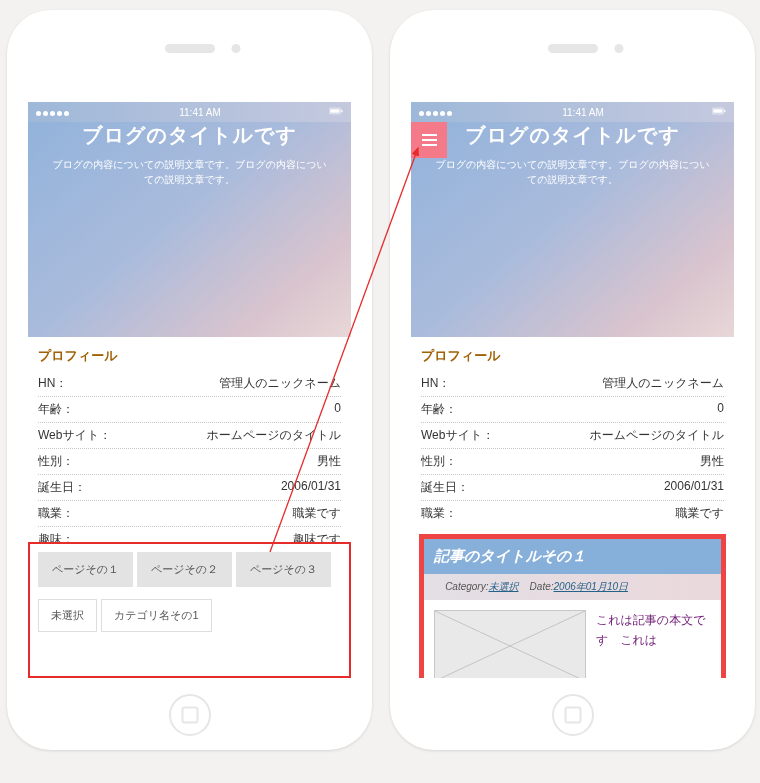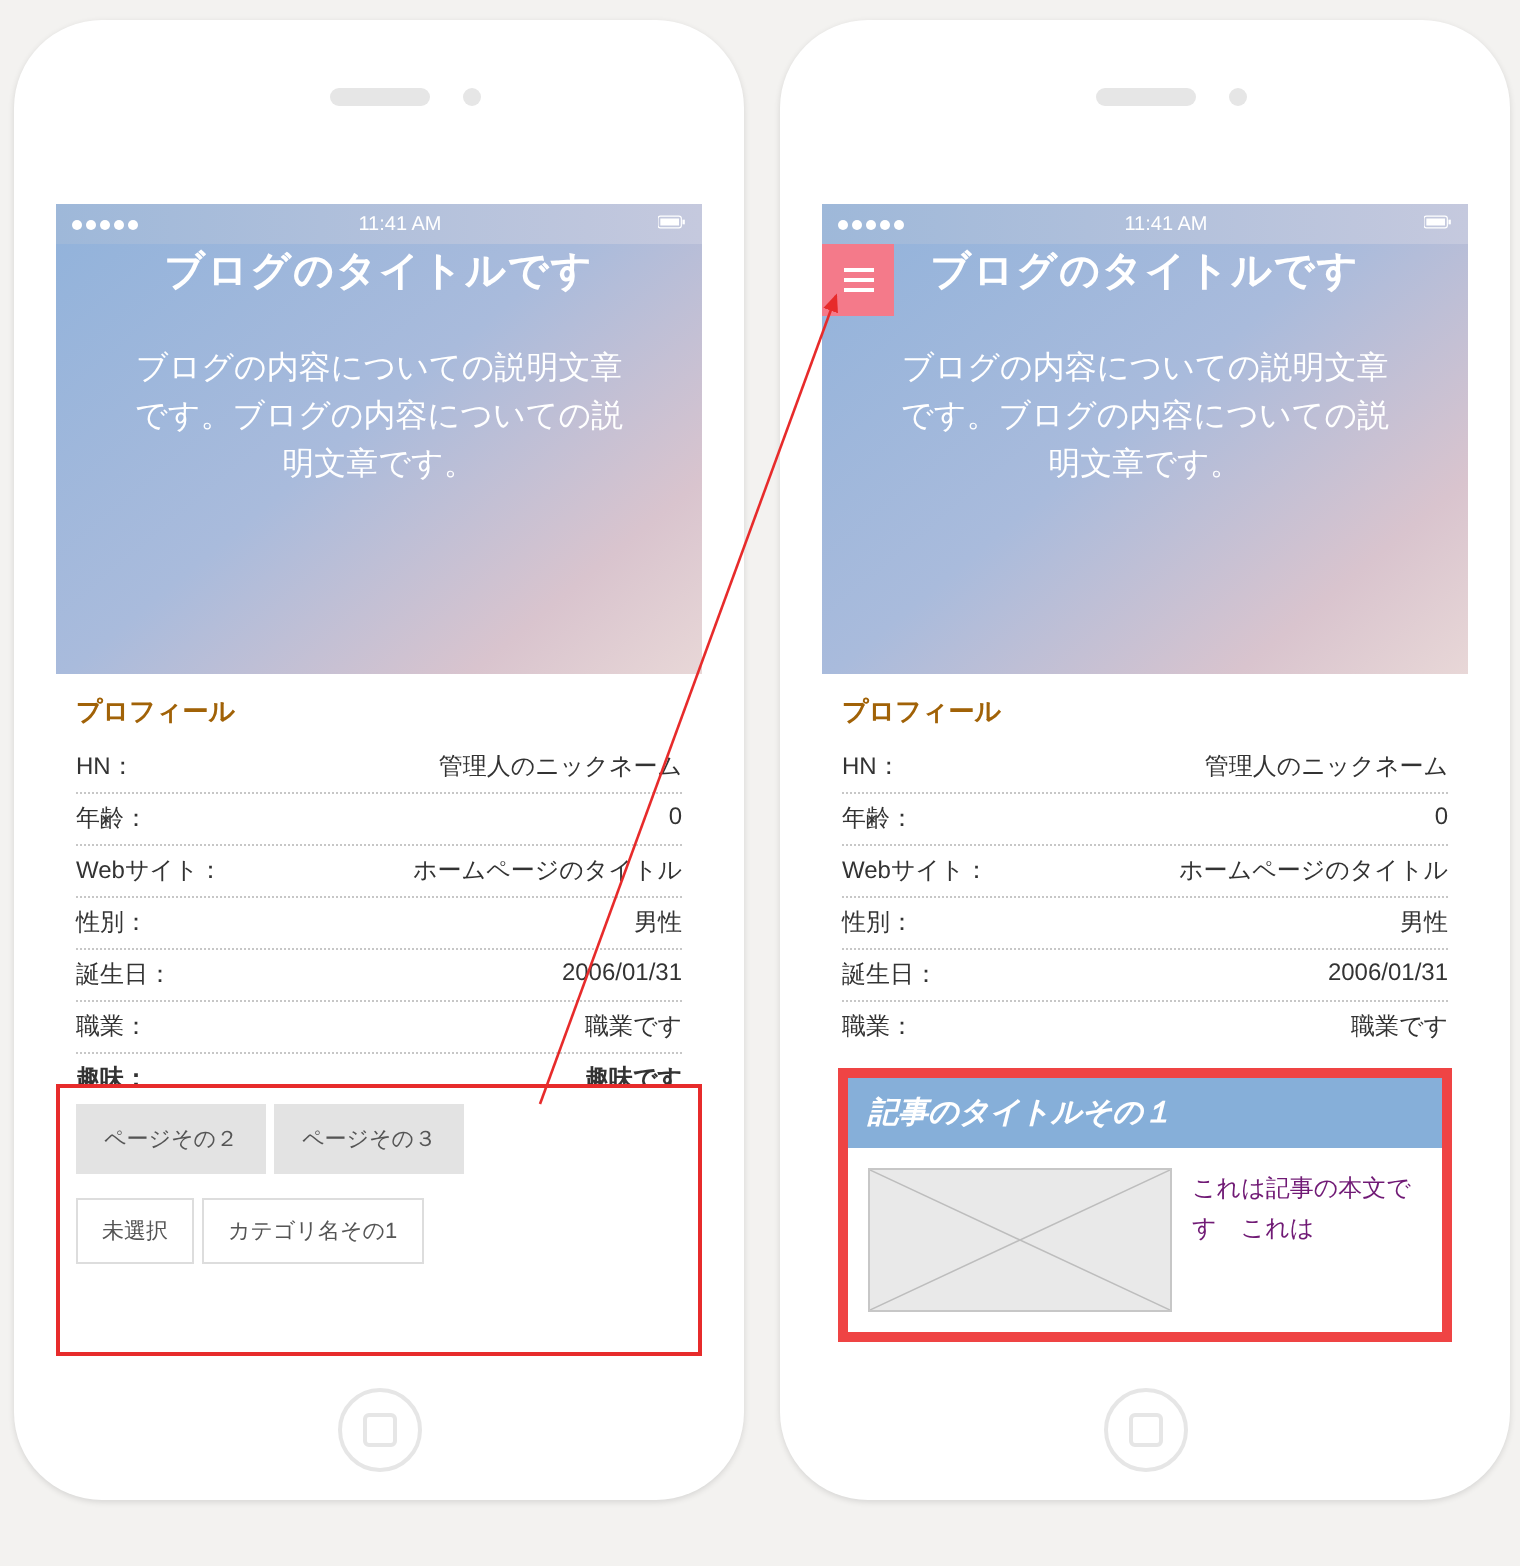--- a/index.html
+++ b/index.html
@@ -17,7 +17,7 @@
 .statusbar svg{width:14px;height:10px;}
 .hero{height:215px;background:linear-gradient(140deg,#93b3db 0%,#a9bbdc 45%,#d9c4ce 80%,#e8d7d7 100%);display:flex;flex-direction:column;align-items:center;justify-content:flex-start;padding:0 20px;text-align:center;color:#fff;}
 .hero h1{margin:0 0 8px;font-size:20px;font-weight:bold;letter-spacing:1px;}
-.hero p{margin:16px;font-size:16px;line-height:1.5;}
+.hero p{margin:0;font-size:10px;line-height:1.5;}
 .section-title{font-weight:bold;font-size:13px;padding:10px 10px 6px;color:#a16207;}
 .profile{padding:0 10px;}
 .profile-row{display:flex;justify-content:space-between;border-bottom:1px dotted #c7c7c7;padding:4px 0;font-size:12px;color:#444;}

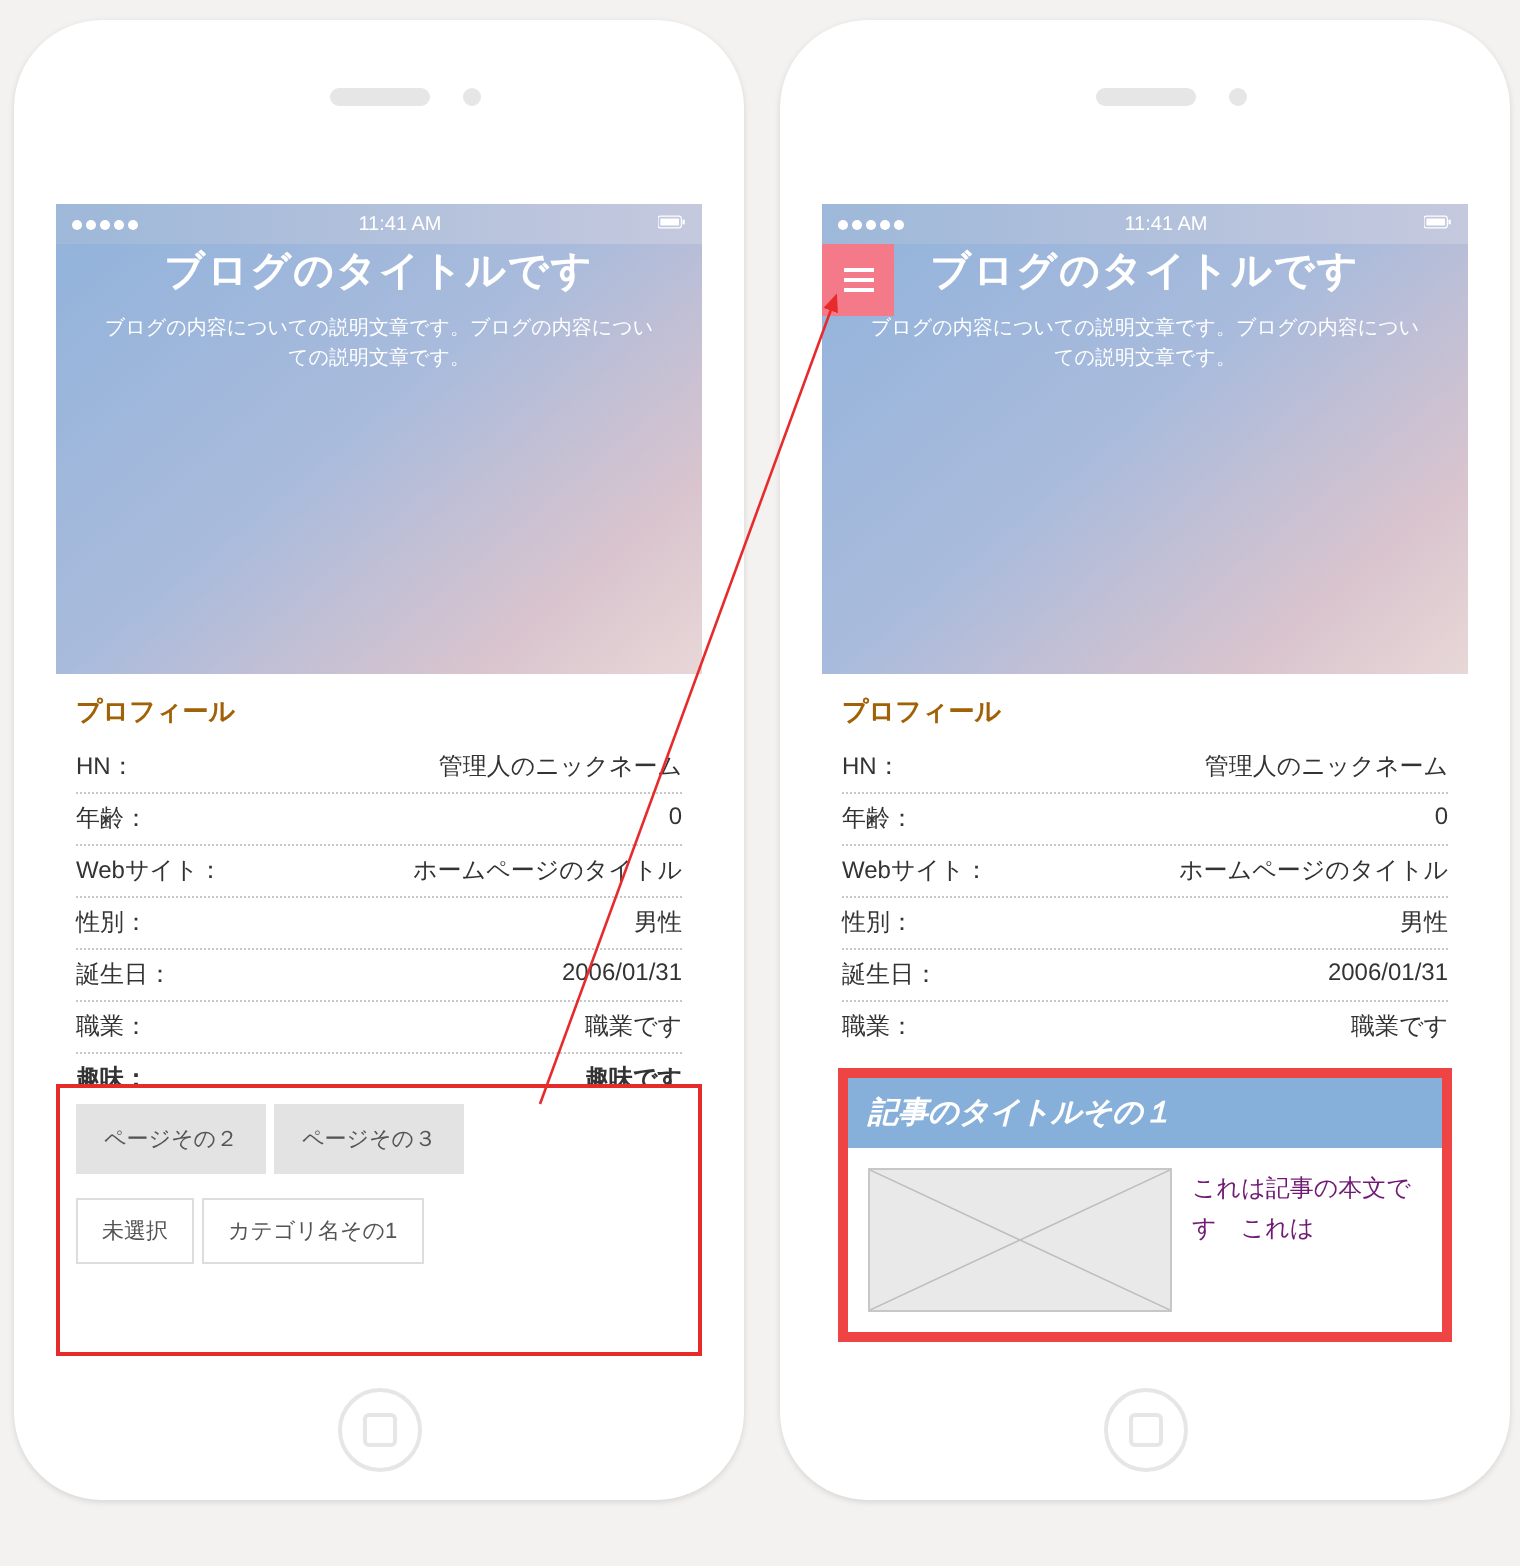--- a/index.html
+++ b/index.html
@@ -90,7 +90,7 @@
             <span class="k">職業：</span>
             <span class="v">職業です</span>
           </div>
-        <div class="profile-row" style="border-bottom:none;font-weight:bold;">
+        <div class="profile-row" style="border-bottom:none;">
             <span class="k">趣味：</span>
             <span class="v">趣味です</span>
           </div>

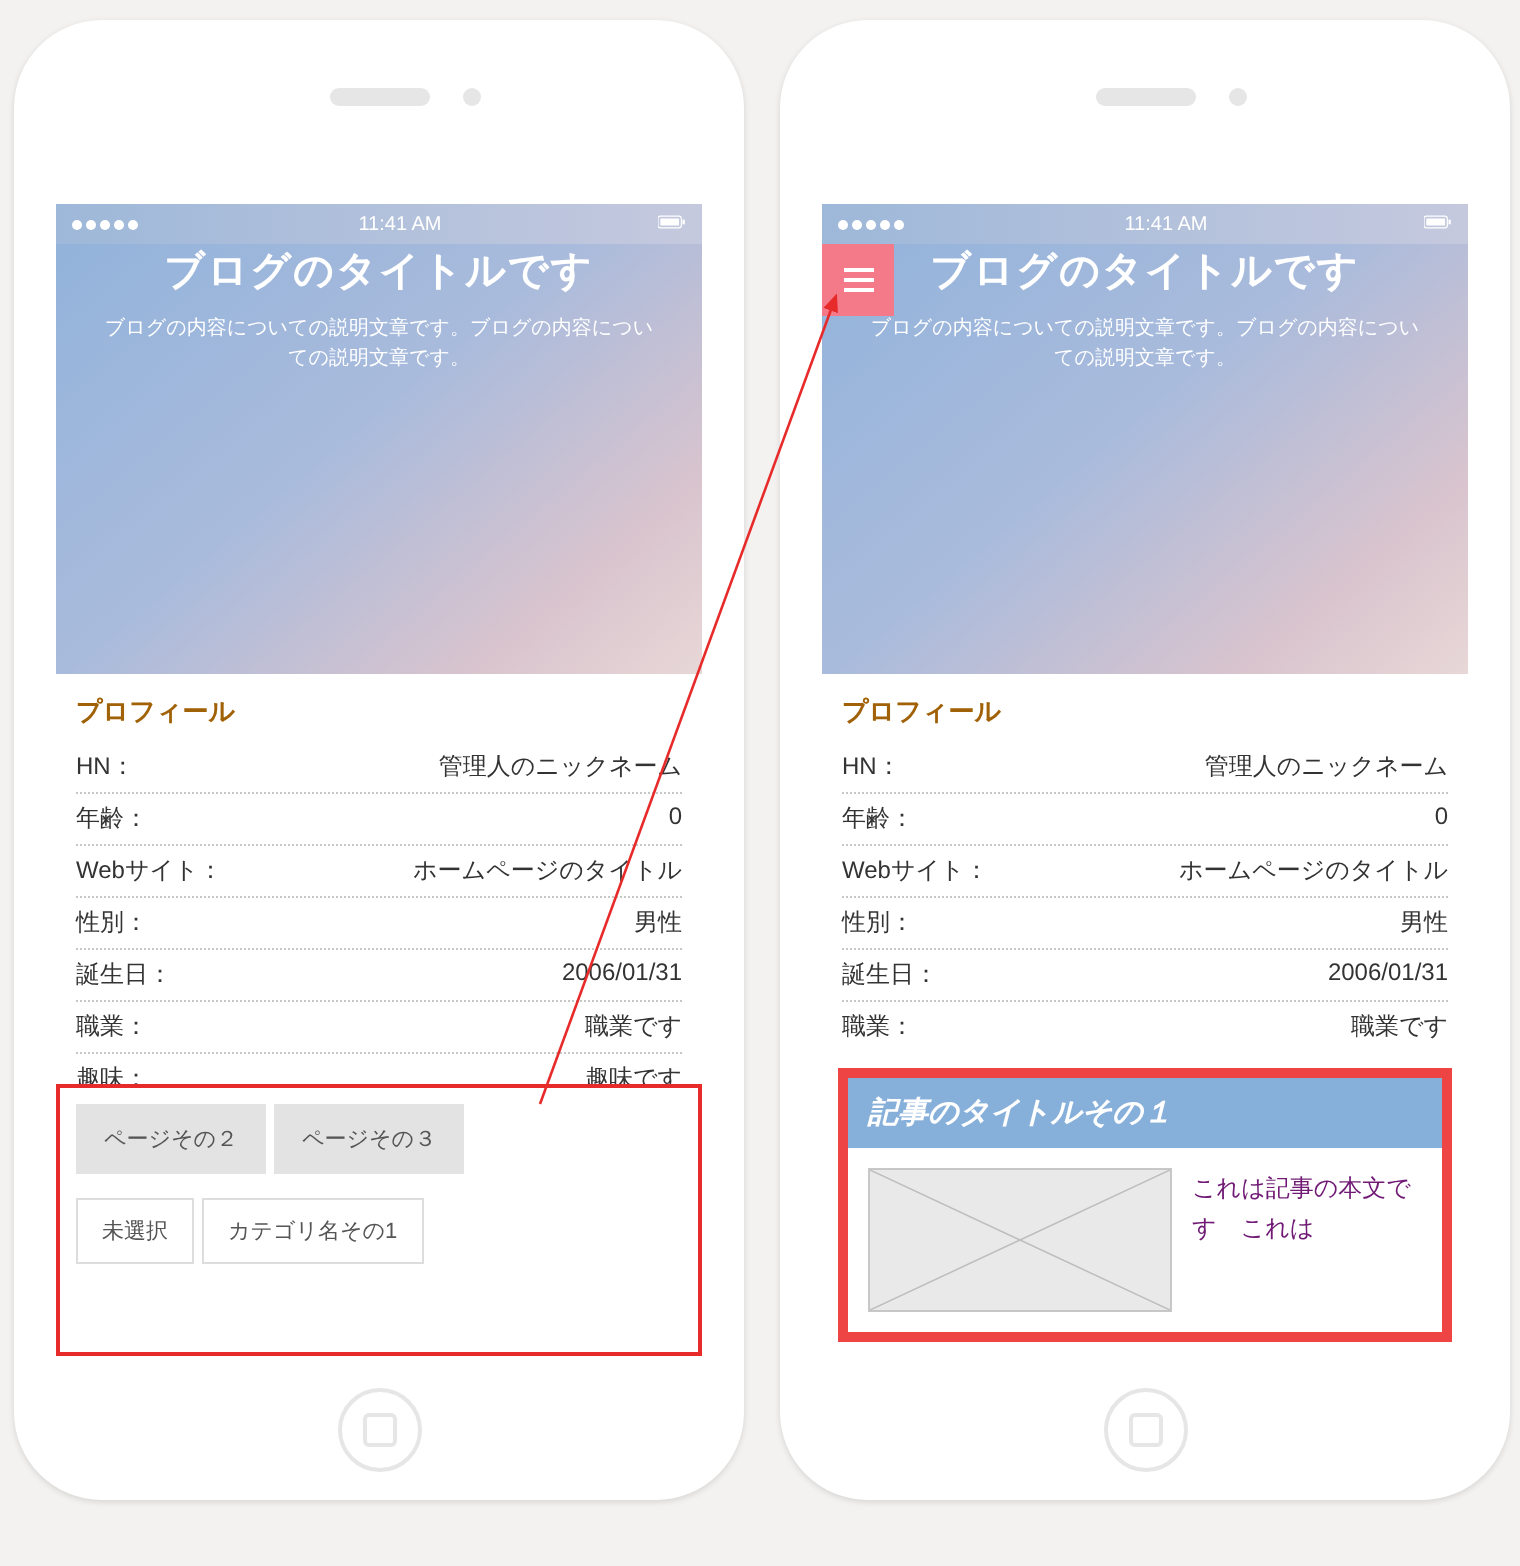--- a/index.html
+++ b/index.html
@@ -99,6 +99,7 @@
 
     <div class="nav-zone" style="height:136px;">
       <div class="pages">
+        <button>ページその１</button>
         <button>ページその２</button>
         <button>ページその３</button>
       </div>

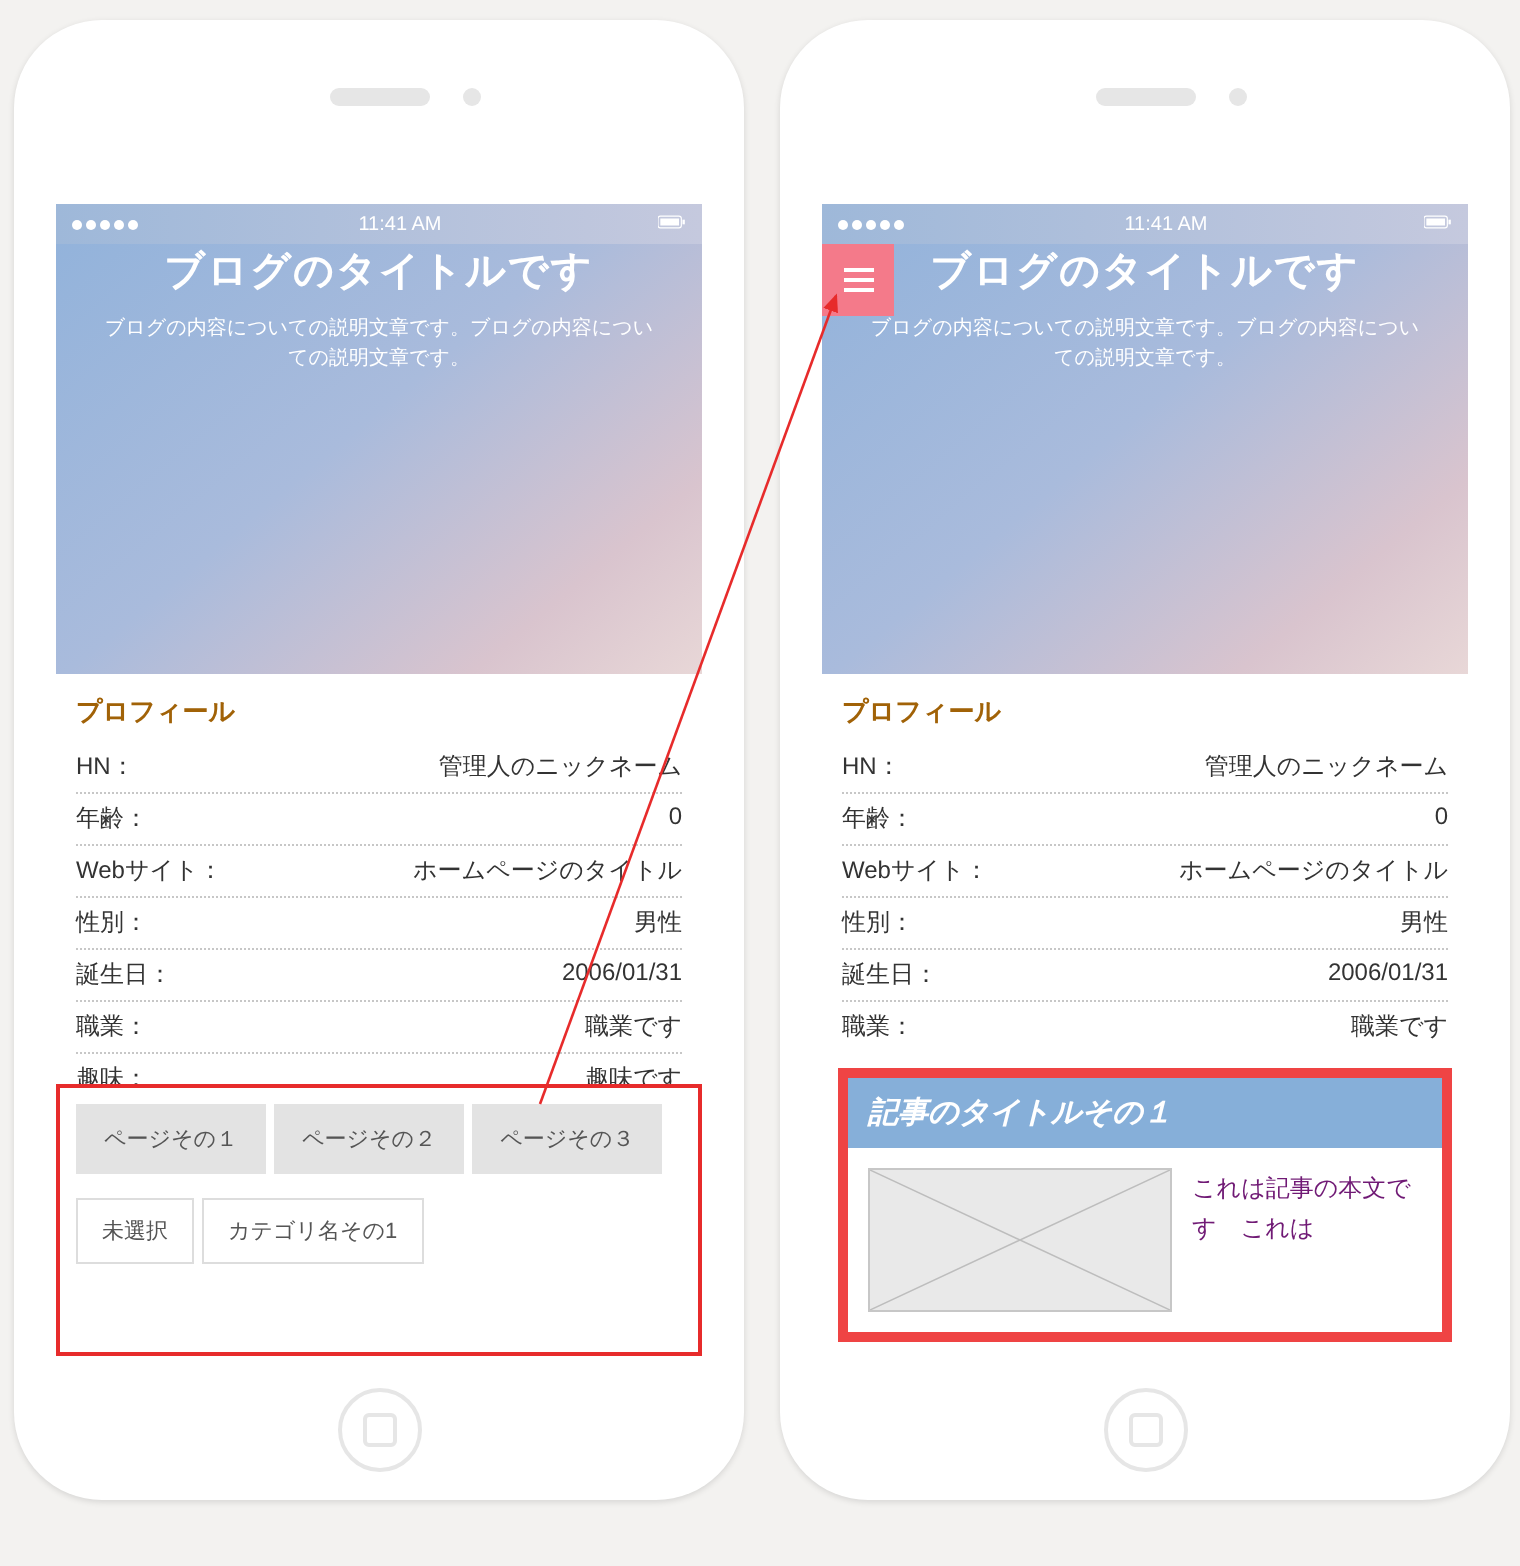--- a/index.html
+++ b/index.html
@@ -162,6 +162,10 @@
       </div>
       <div class="article">
         <div class="article-title">記事のタイトルその１</div>
+        <div class="article-meta">
+          &nbsp;&nbsp;&nbsp;&nbsp;<span>Category:</span><a href="#">未選択</a>
+          &nbsp;&nbsp;&nbsp;<span>Date:</span><a href="#">2006年01月10日</a>
+        </div>
         <div class="article-body">
           <div class="thumb">
             <svg viewBox="0 0 150 100" preserveAspectRatio="none">

